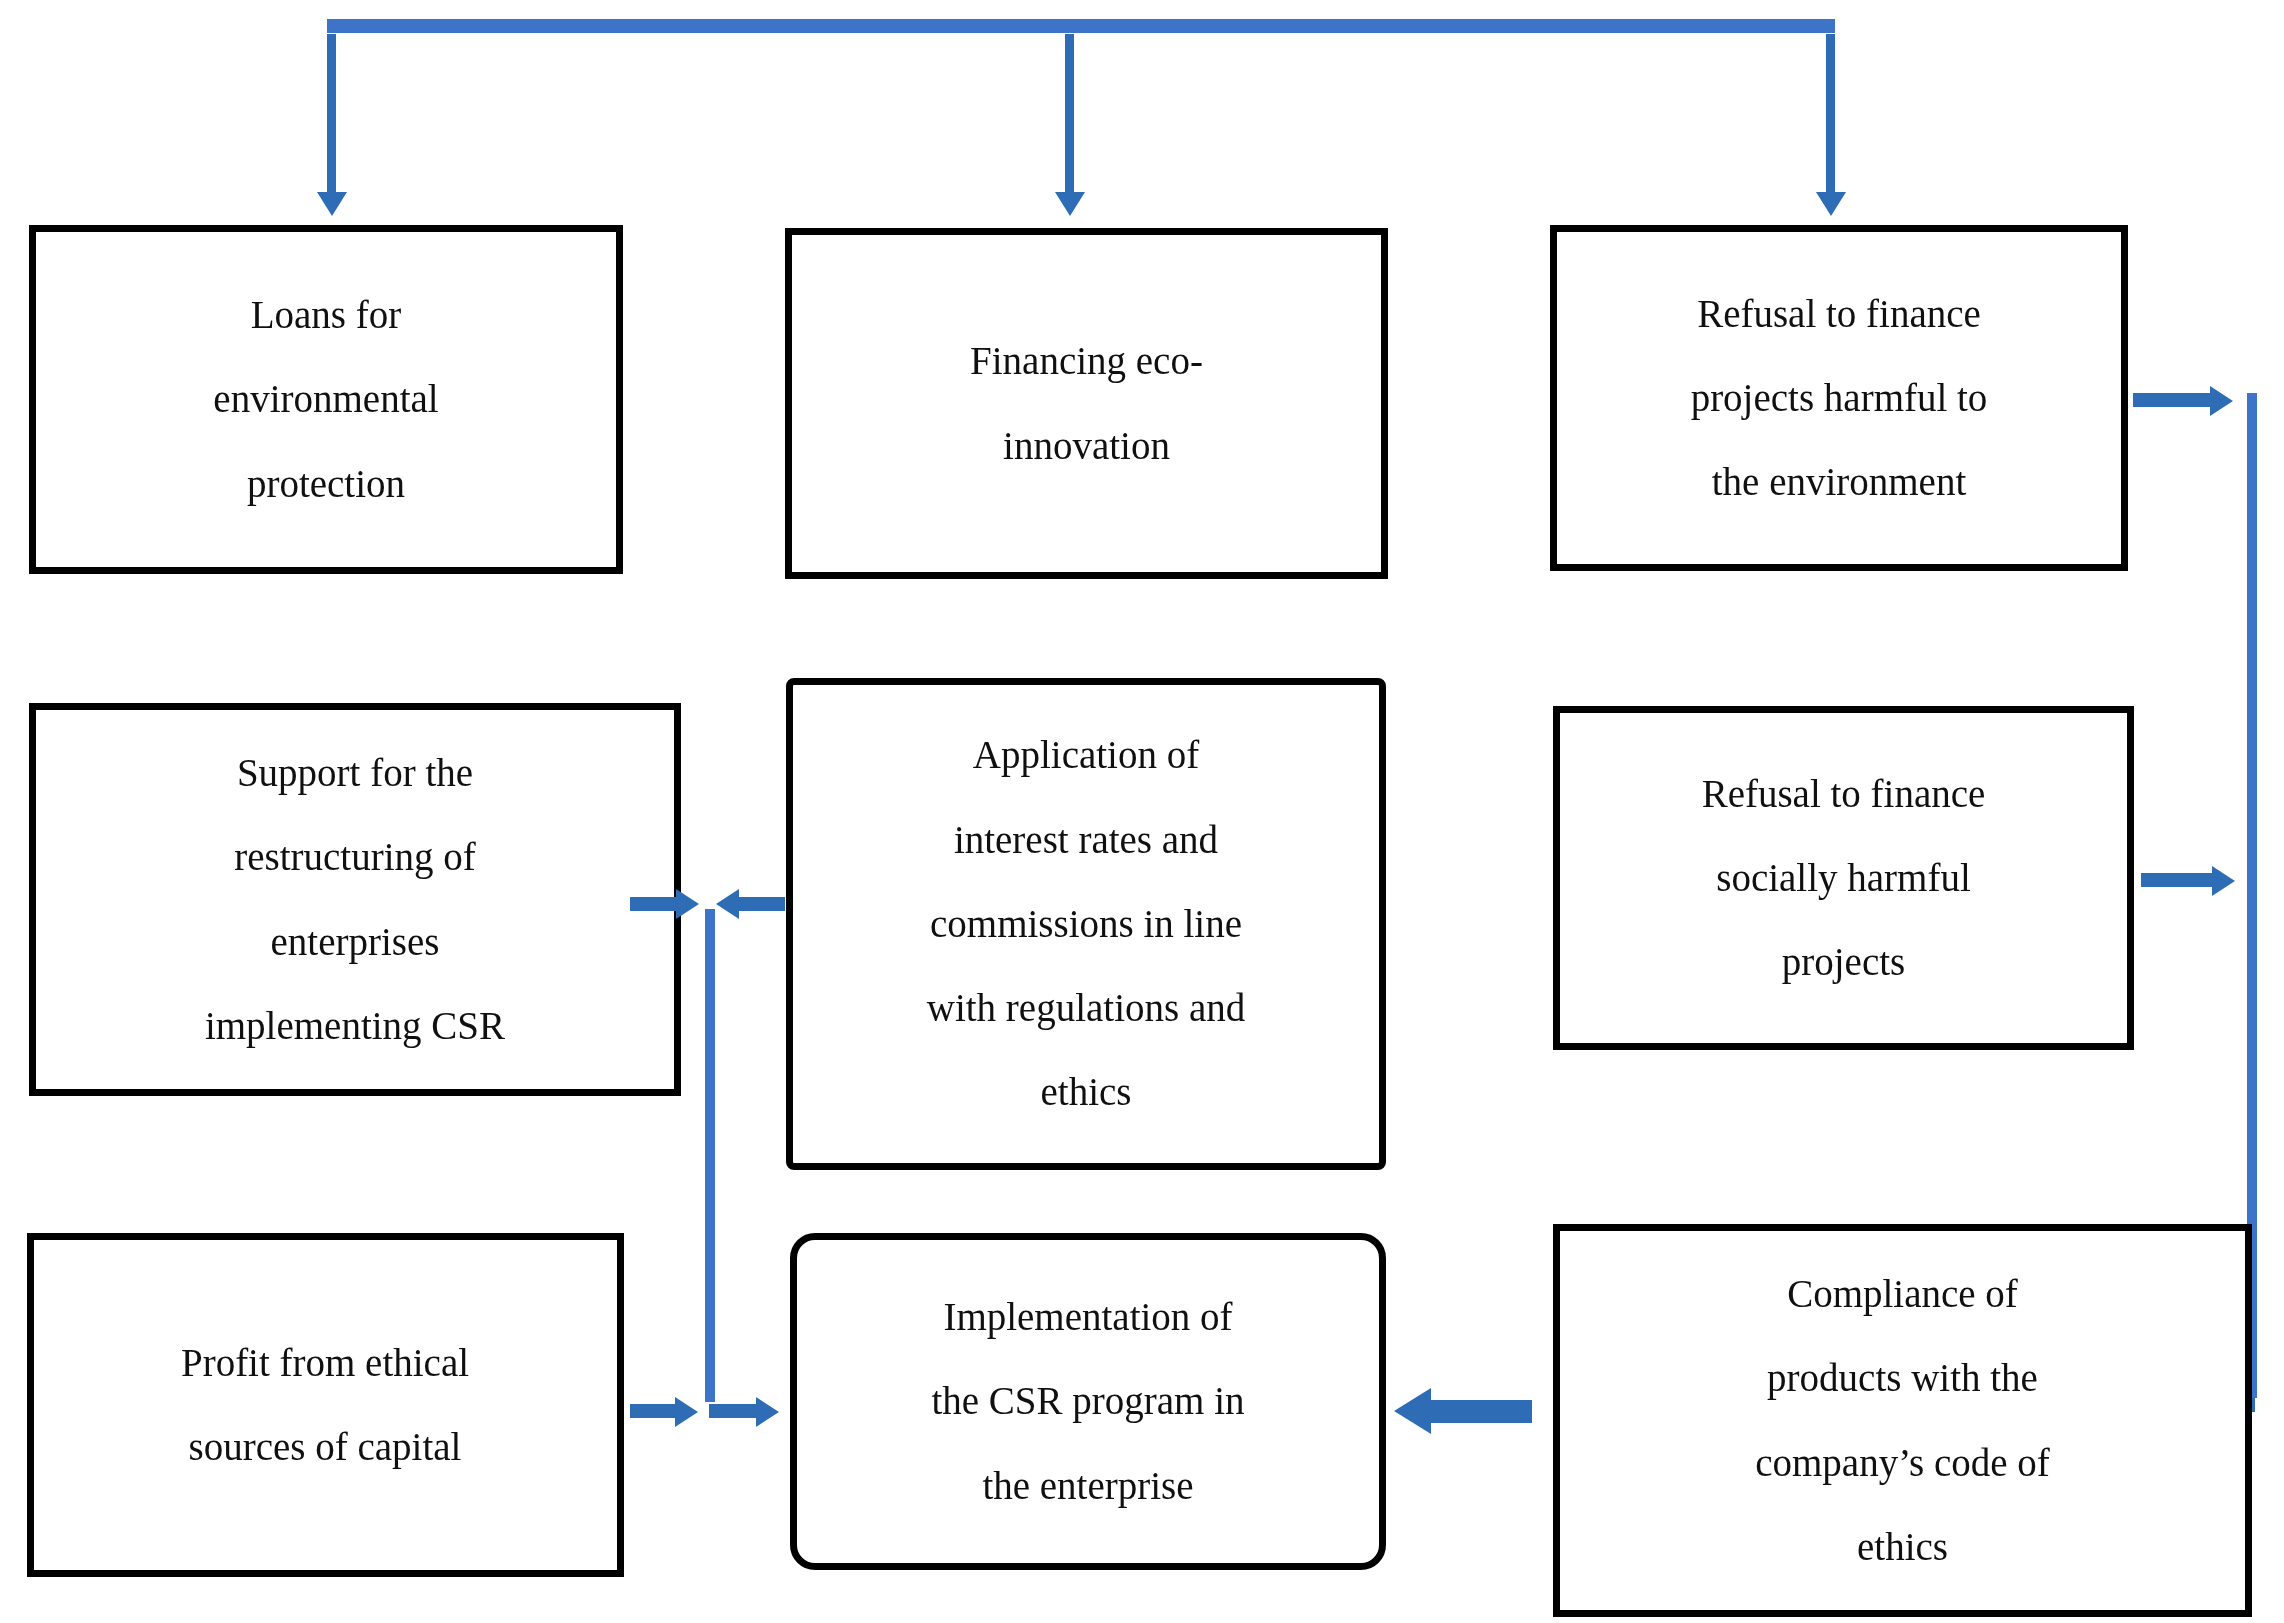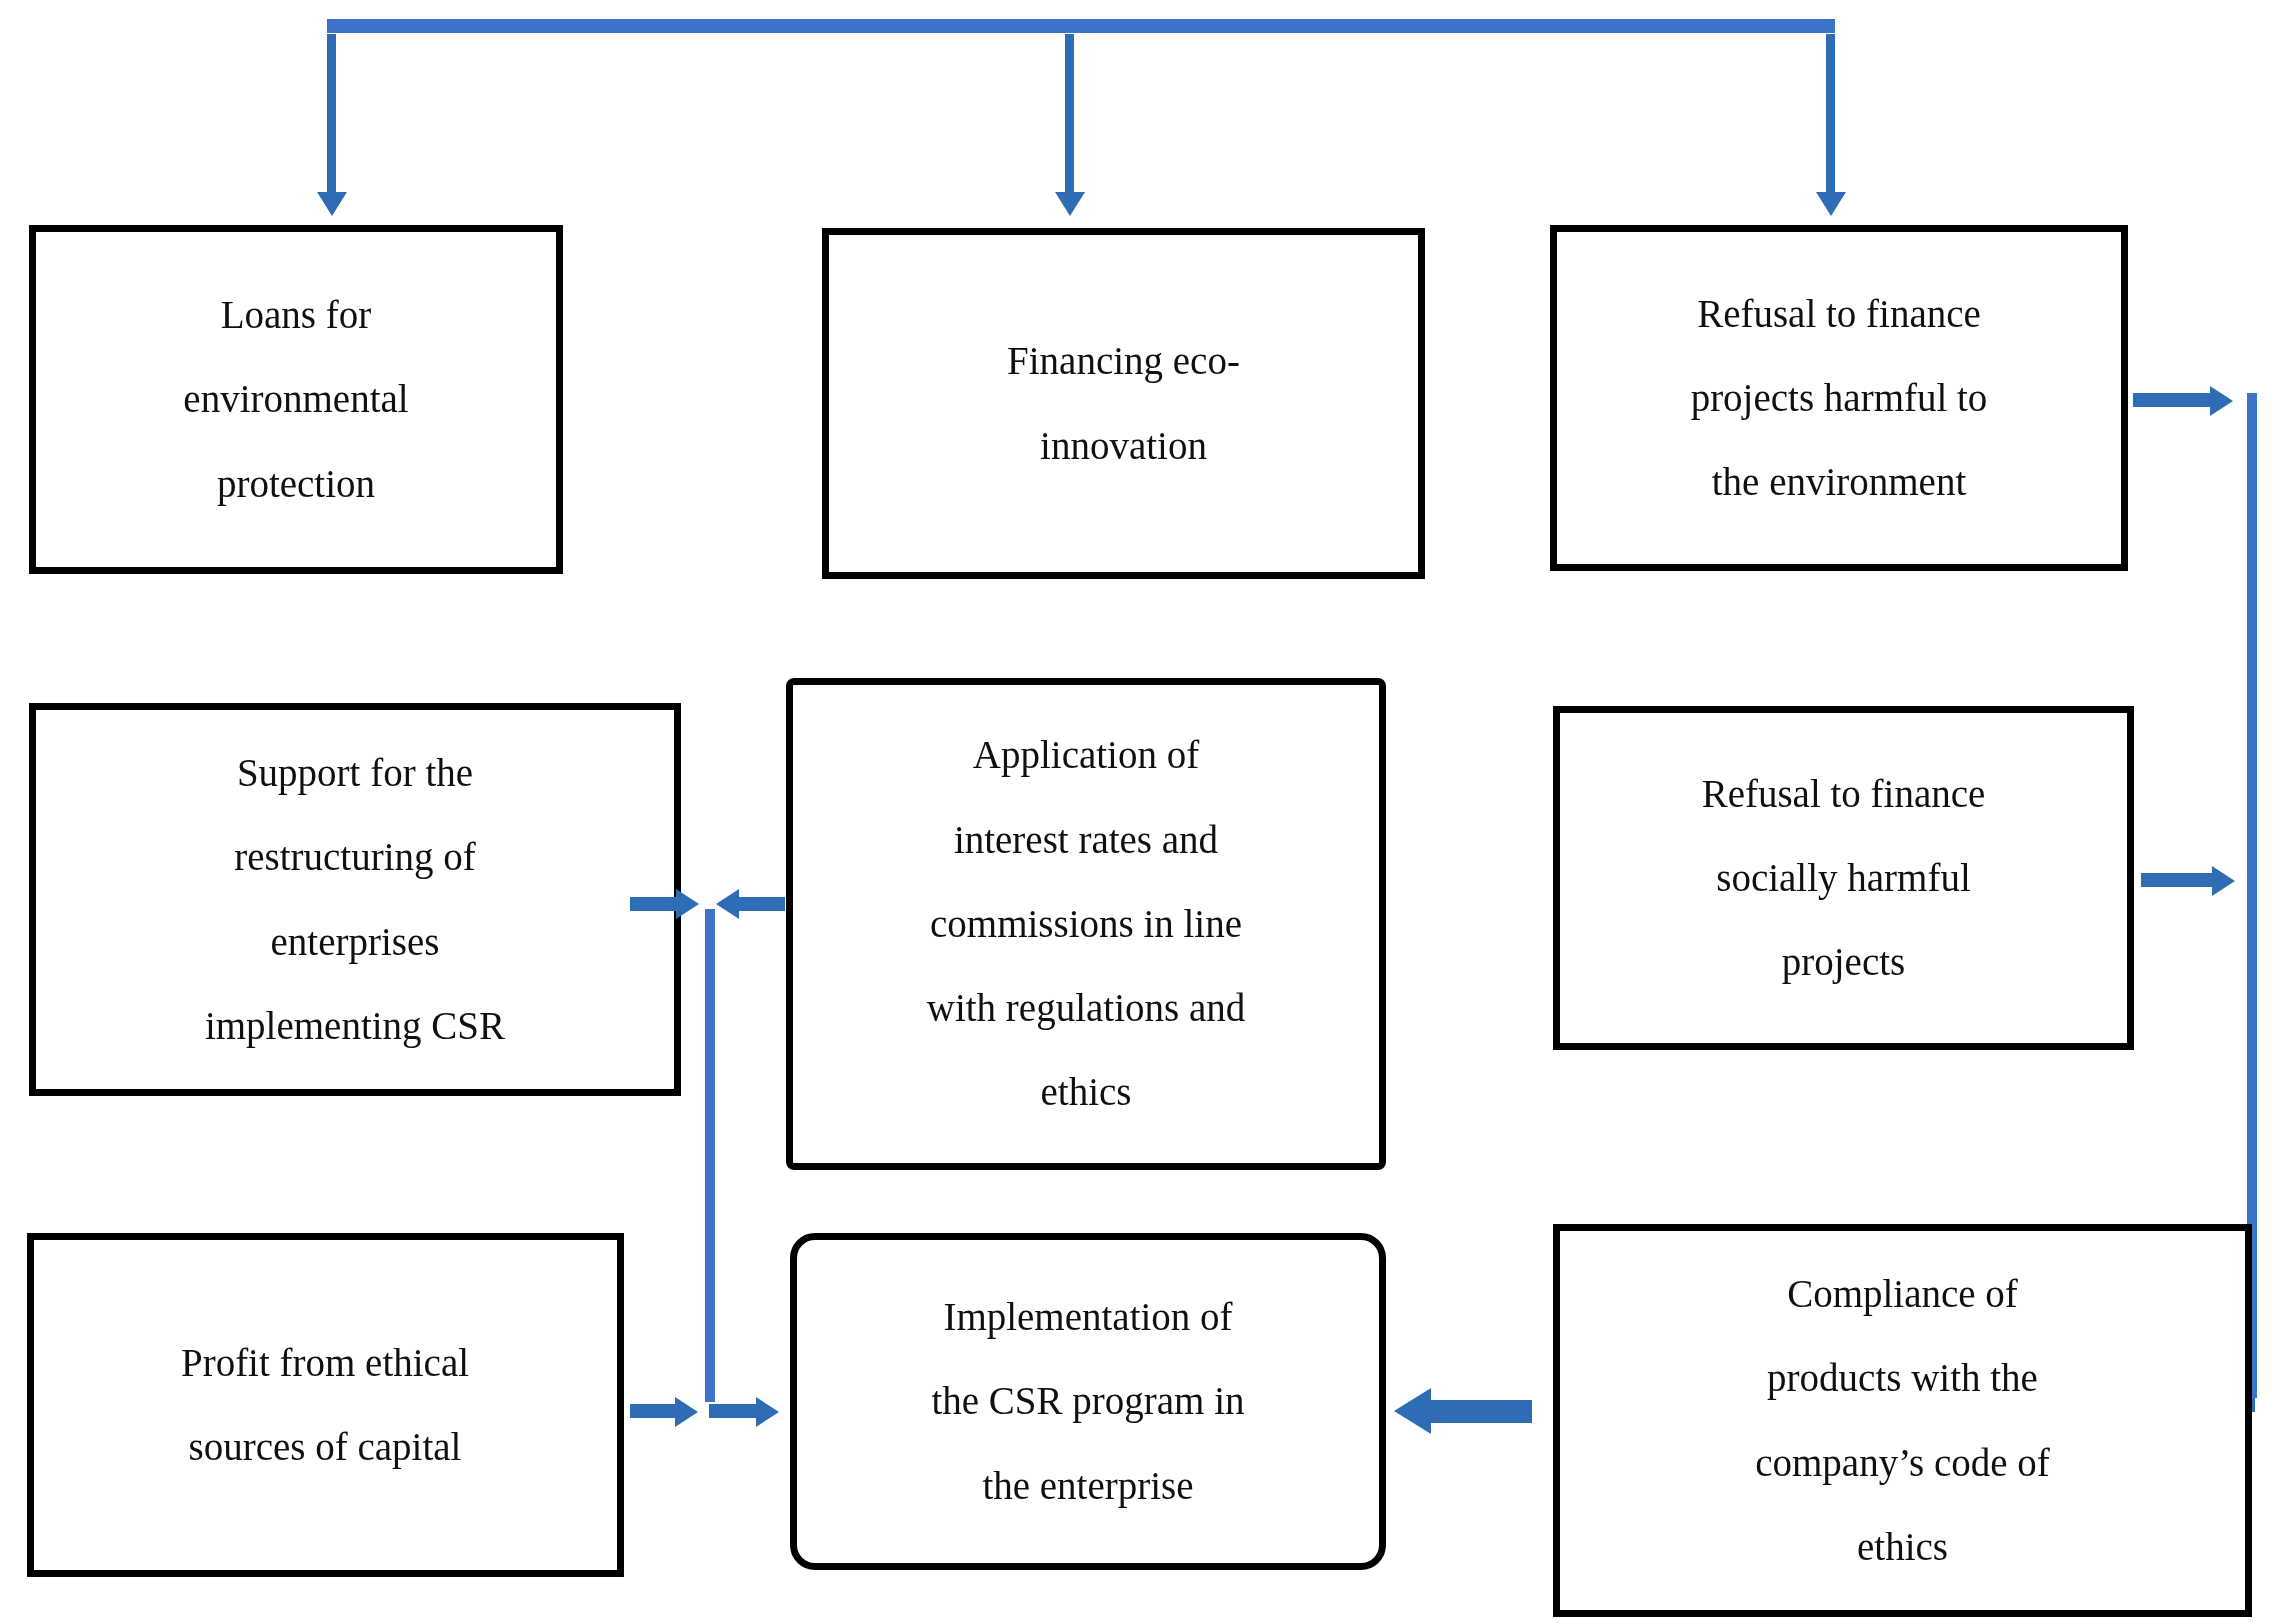--- a/index.html
+++ b/index.html
@@ -43,7 +43,7 @@
   <div class="stem" style="left:1826px;top:34px;width:9px;height:158px;"></div>
   <div class="head down" style="left:1816px;top:192px;"></div>
 
-  <div class="box" style="left:29px;top:225px;width:534px;height:349px;">
+  <div class="box" style="left:29px;top:225px;width:594px;height:349px;">
     <span class="lbl">Loans for
 environmental
 protection</span>

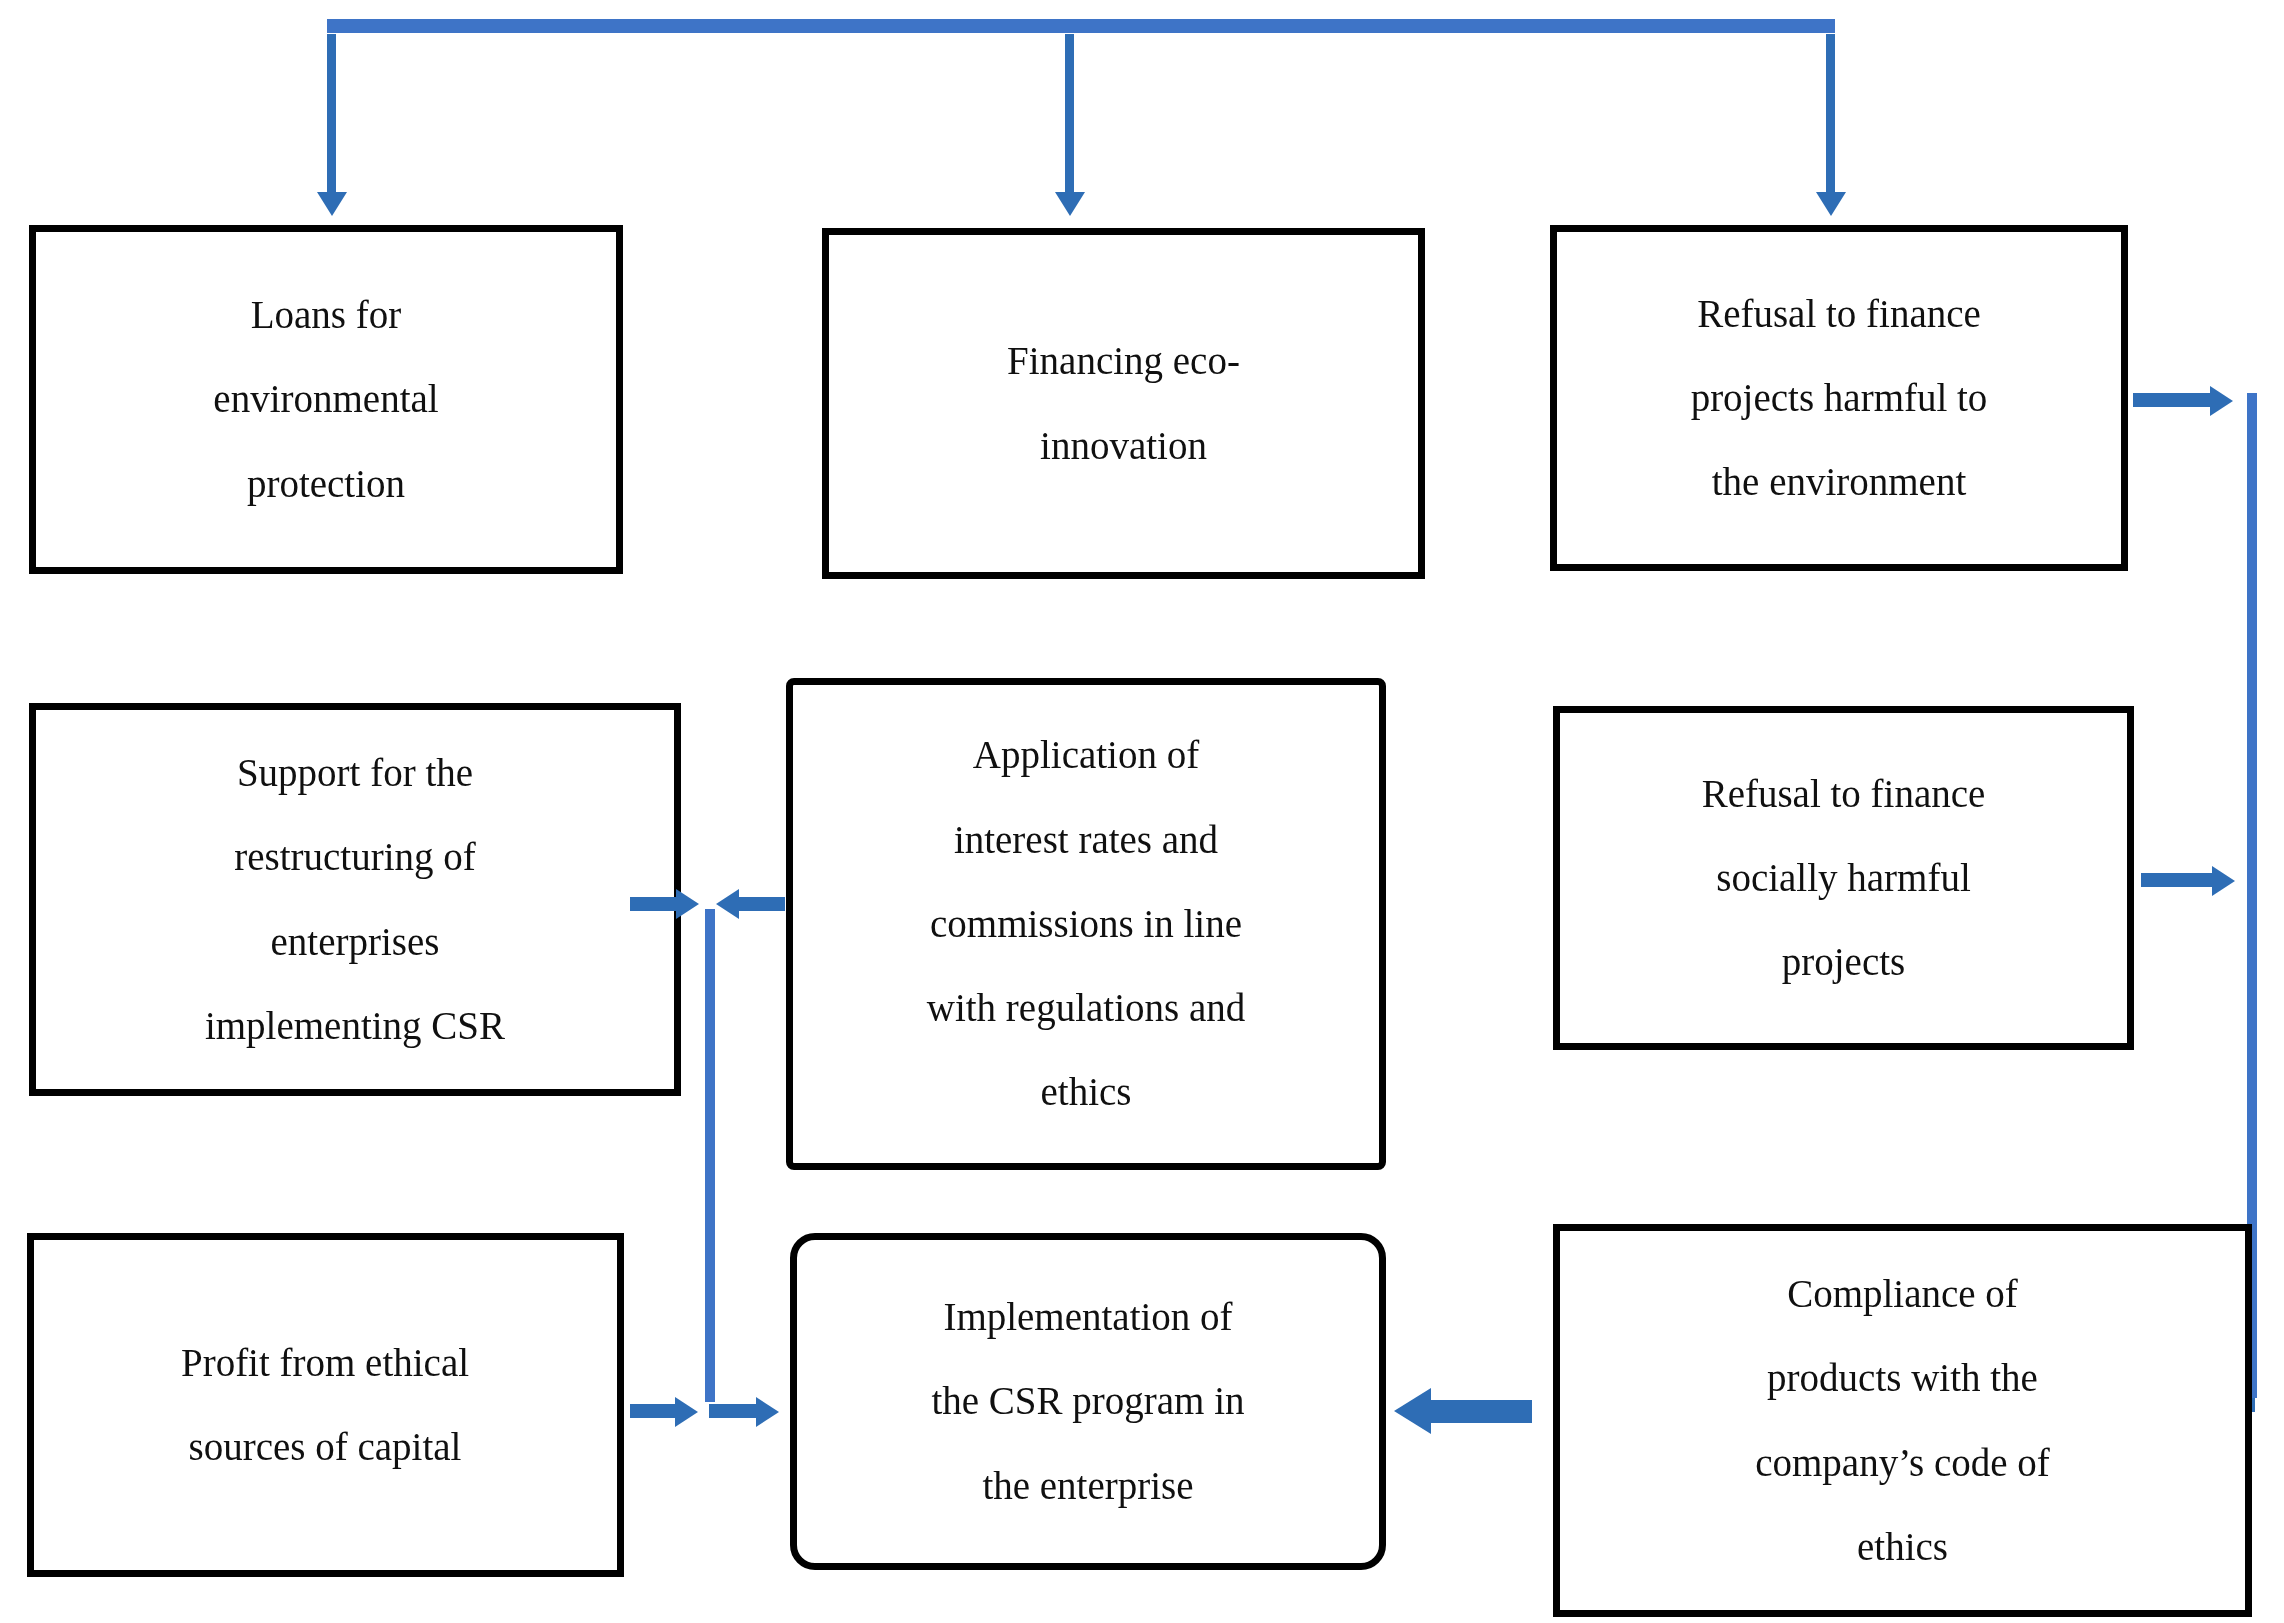--- a/index.html
+++ b/index.html
@@ -48,7 +48,7 @@
 environmental
 protection</span>
   </div>
-  <div class="box" style="left:785px;top:228px;width:603px;height:351px;margin-left:37px;">
+  <div class="box" style="left:785px;top:228px;width:603px;height:351px;">
     <span class="lbl">Financing eco-
 innovation</span>
   </div>

